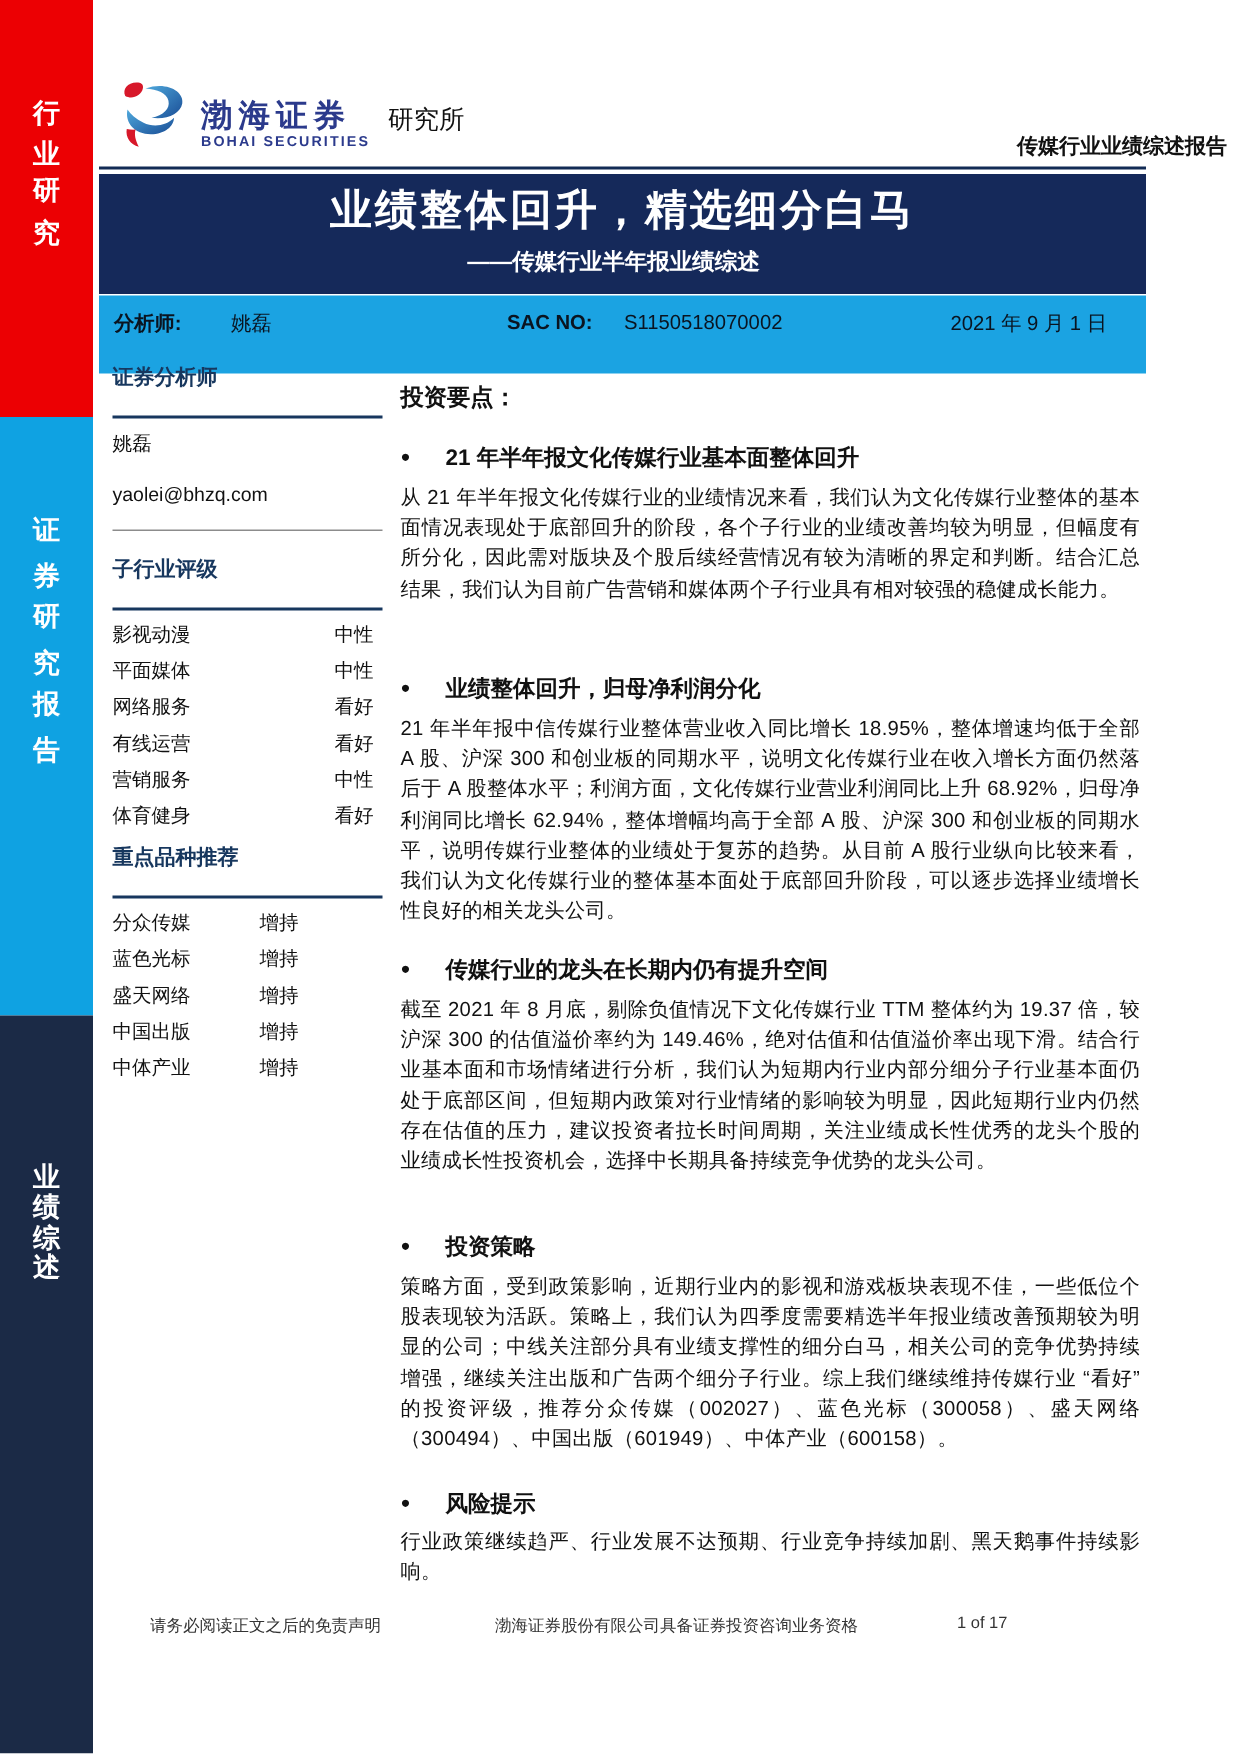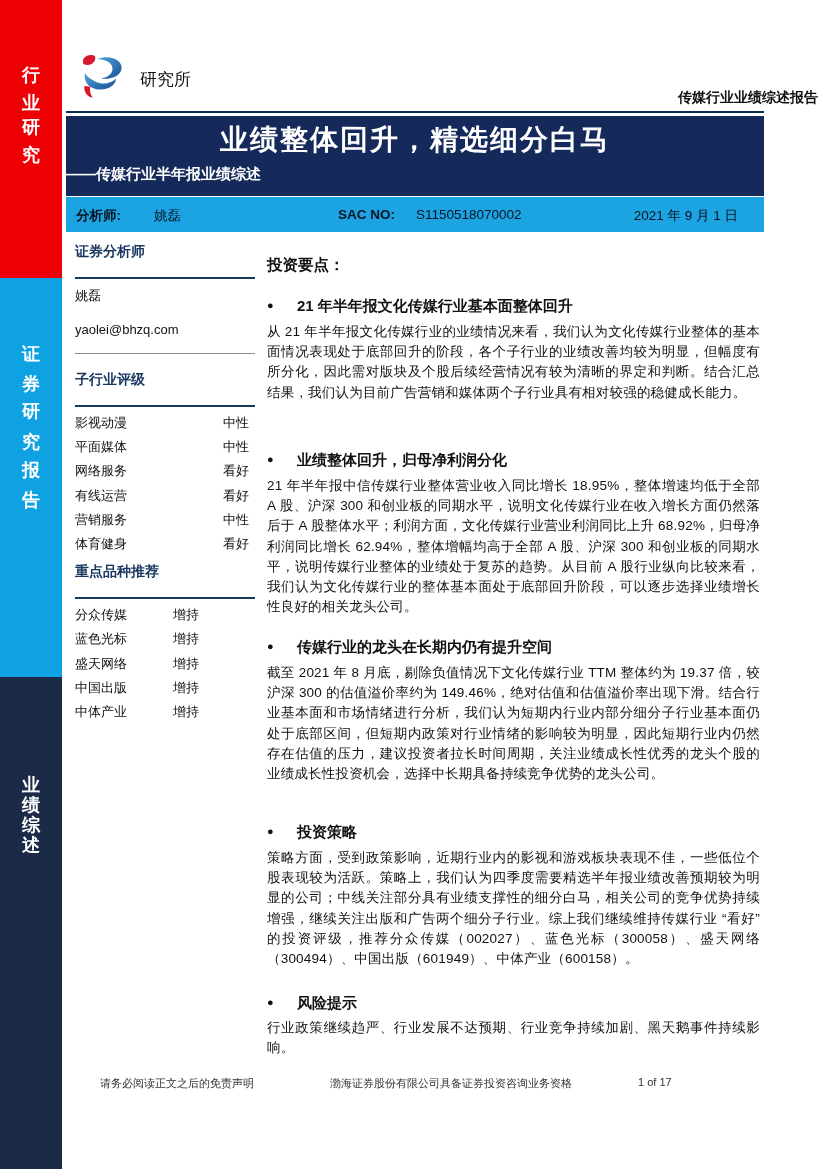--- a/index.html
+++ b/index.html
@@ -108,6 +108,10 @@
       <path fill="url(#lg1)" d="M7 20 C5 29 12 36.5 22.5 36.5 C32 36.5 38 31 38 25.5 C33 31 24 32 17.7 28.8 C12.5 26.2 9 23.3 7 20 Z"></path>
       <path fill="#D7182A" d="M6.5 33 C5.5 38.5 9 43.5 14.5 44.8 C12.2 40.4 11.4 36.6 12.4 33.4 C10.3 33.5 8.2 33.4 6.5 33 Z"></path>
     </svg>
+    <div class="logo-text">
+      <div class="logo-cn">渤海证券</div>
+      <div class="logo-en">BOHAI SECURITIES</div>
+    </div>
     <div class="institute">研究所</div>
   </div>
   <div class="report-tag">传媒行业业绩综述报告</div>

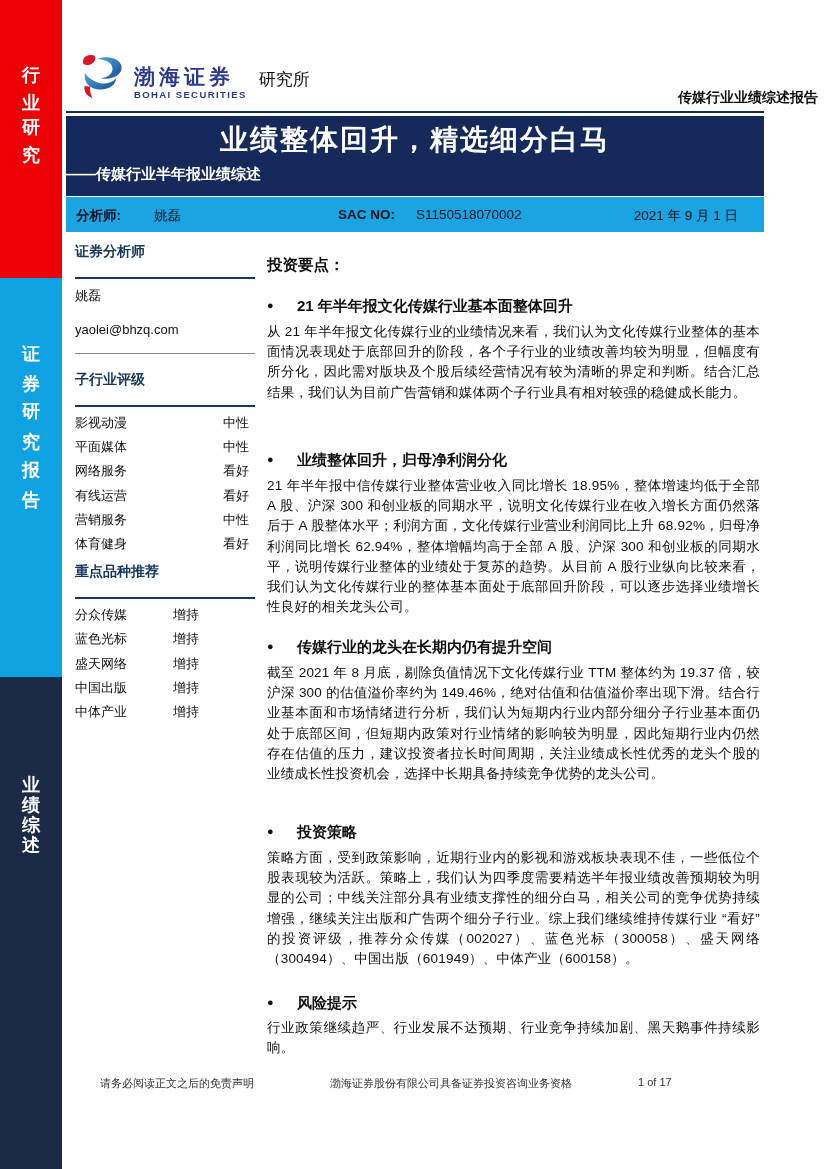--- a/index.html
+++ b/index.html
@@ -33,7 +33,7 @@
   .banner { position:absolute; left:66px; top:116px; width:698px; height:80px;
             background:#15295A; color:#fff; }
   .banner-title { text-align:center; font-size:28px; font-weight:bold; margin-top:5px; letter-spacing:2px; }
-  .banner-sub { text-align:left; font-size:15px; font-weight:bold; padding-right:12px; margin-top:6px; }
+  .banner-sub { text-align:center; font-size:15px; font-weight:bold; padding-right:12px; margin-top:6px; }
 
   
   .metabar { position:absolute; left:66px; top:197px; width:698px; height:35px;

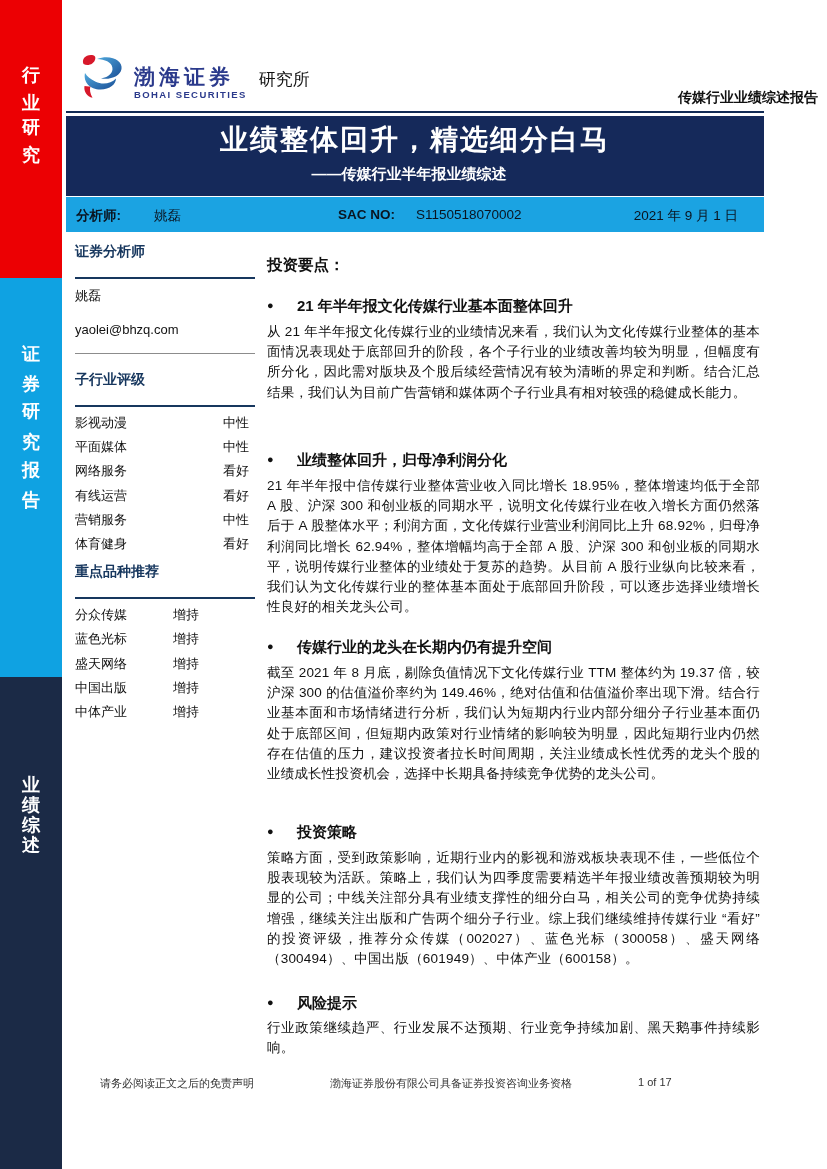--- a/index.html
+++ b/index.html
@@ -36,7 +36,7 @@
   .banner-sub { text-align:center; font-size:15px; font-weight:bold; padding-right:12px; margin-top:6px; }
 
   
-  .metabar { position:absolute; left:66px; top:197px; width:698px; height:35px;
+  .metabar { position:absolute; left:66px; top:197px; width:698px; height:52px;
              background:#1BA3E2; font-size:13.5px; color:#0A1420; }
   .metabar span { position:absolute; top:10px; }
   .m-analyst-label { left:10px;  font-weight:bold; }

